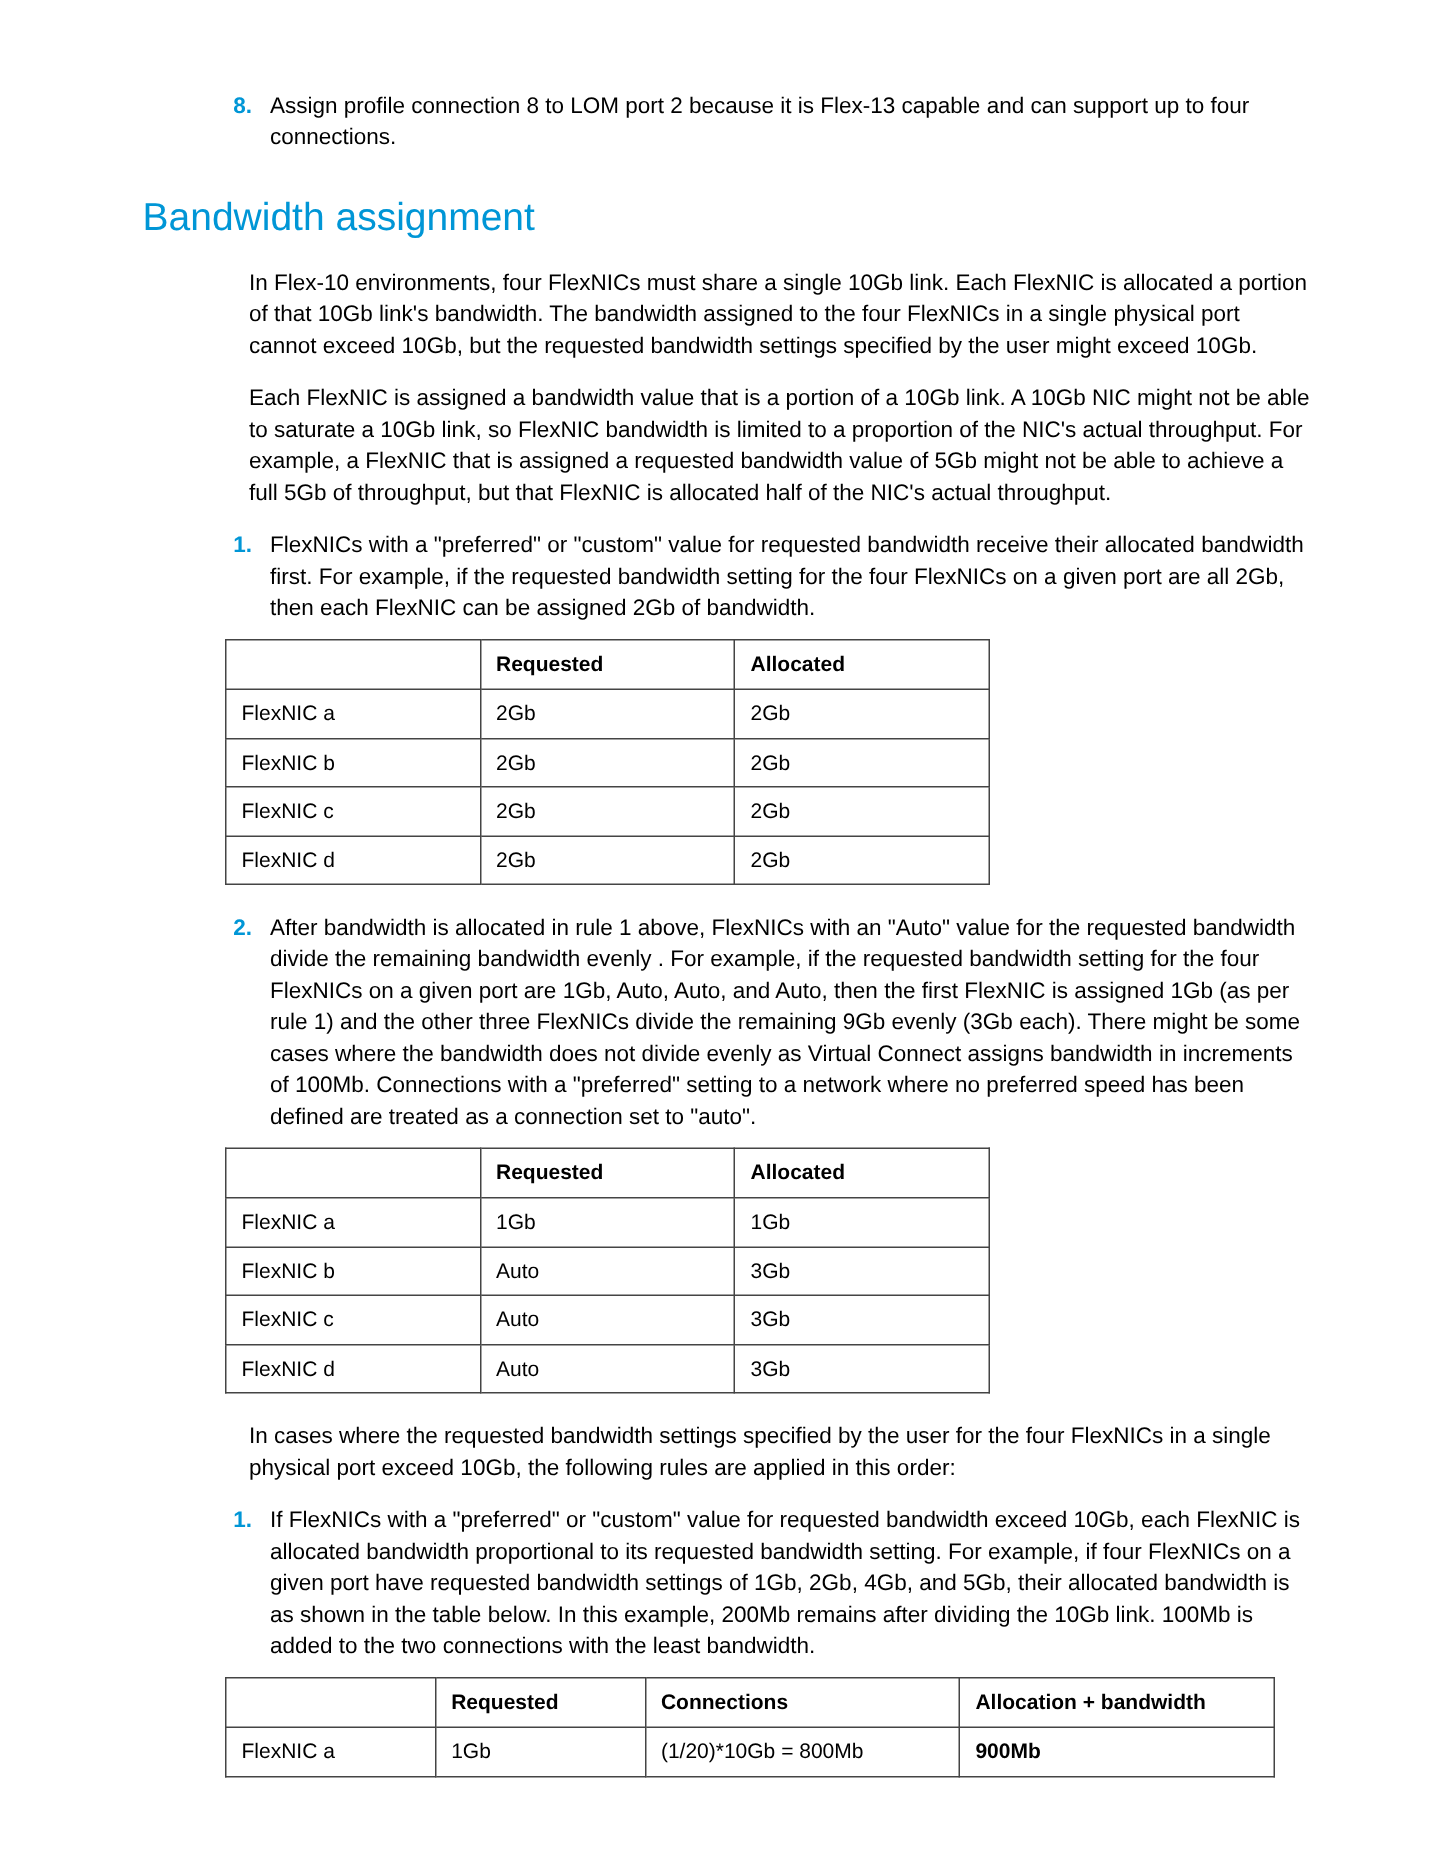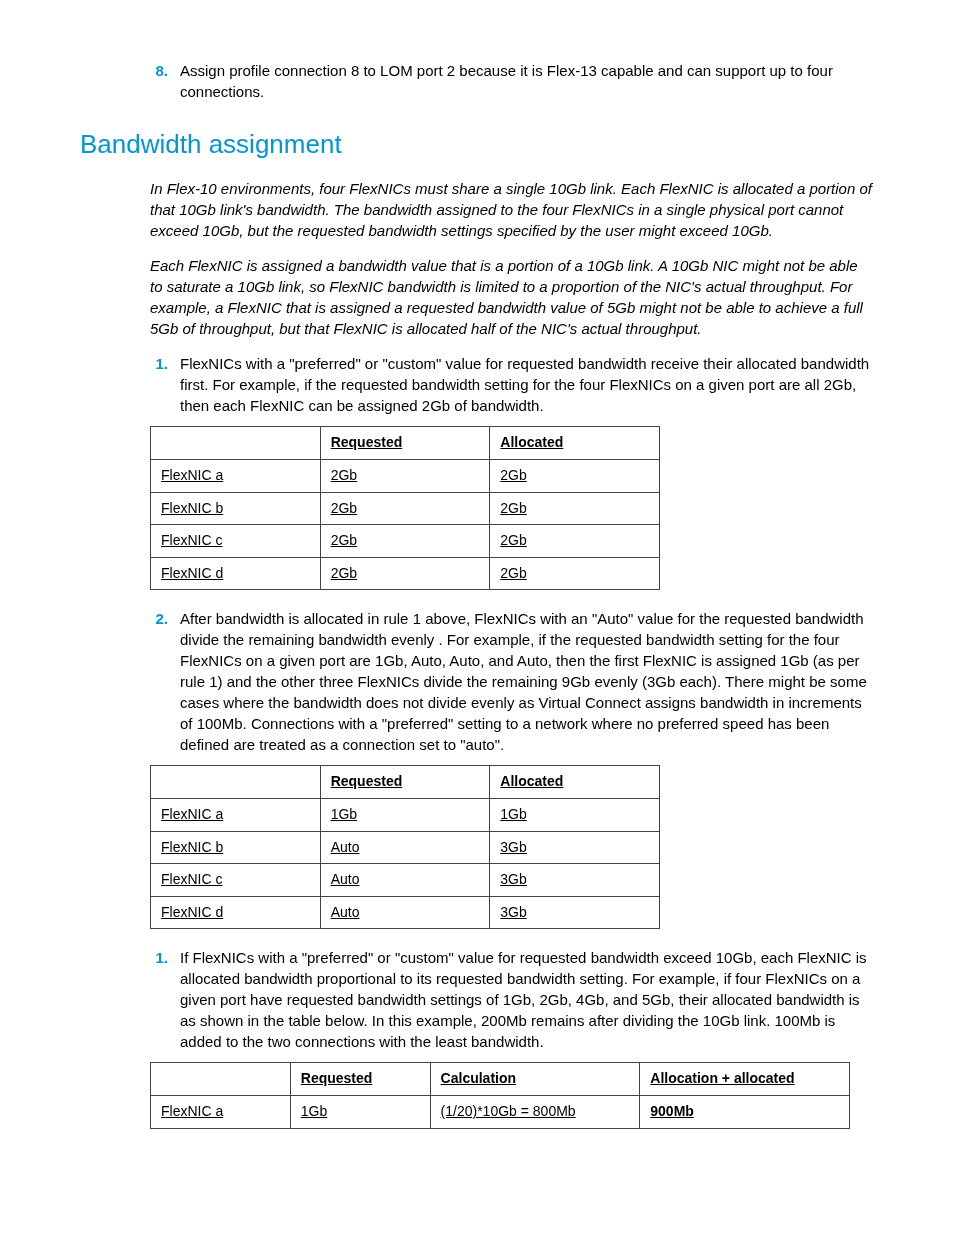--- a/index.html
+++ b/index.html
@@ -20,7 +20,7 @@
     font-weight: 400;
     font-size: 26px;
     color: #0096d6;
-    margin: 24px 0 16px 0;
+    margin: 24px 0 16px 15px;
   }
   p.para {
     margin: 0 0 14px 0;

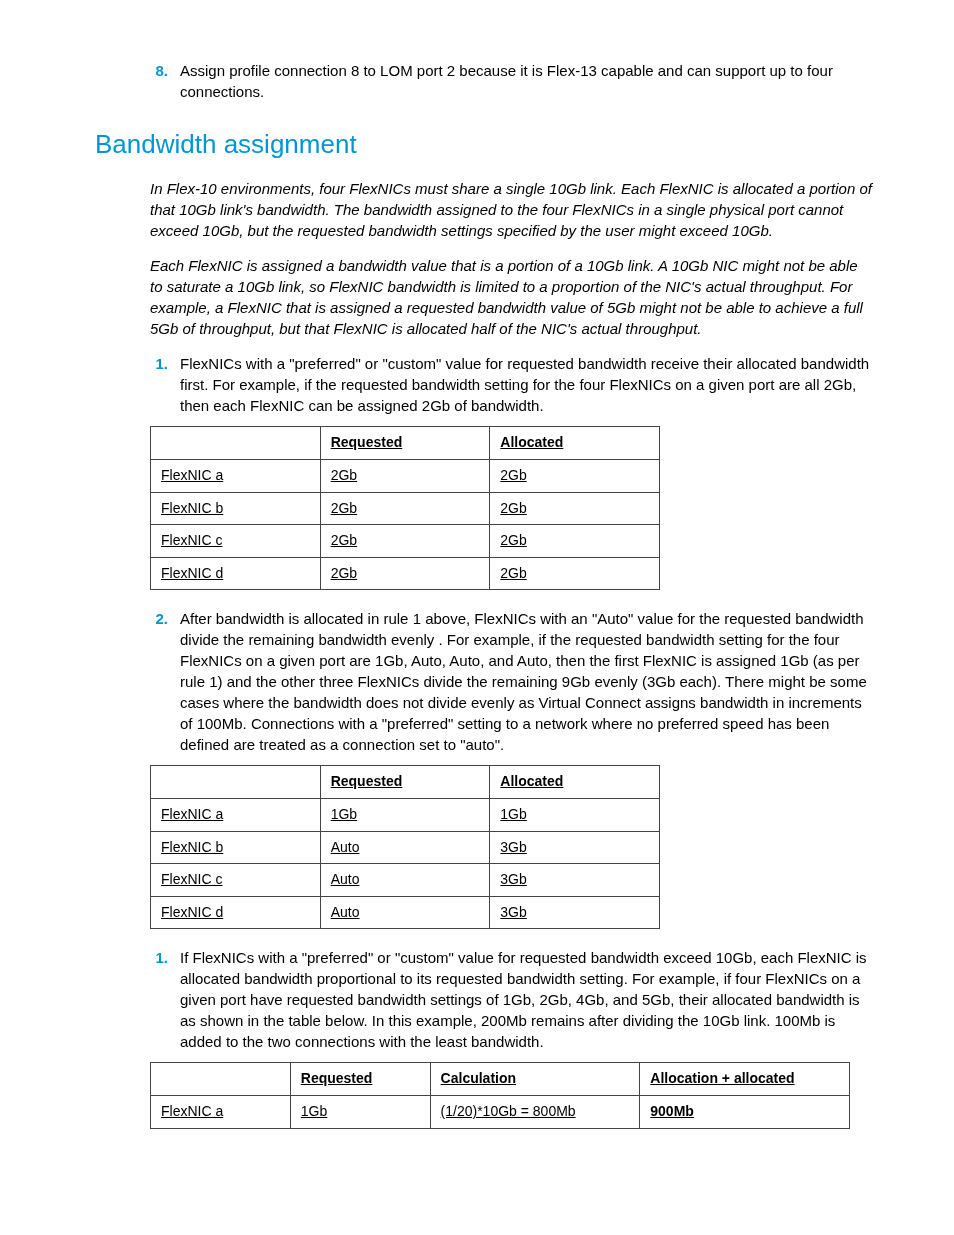--- a/index.html
+++ b/index.html
@@ -23,8 +23,7 @@
     margin: 24px 0 16px 15px;
   }
   p.para {
-    margin: 0 0 14px 0;
-    font-style: italic;
+    margin: 0 0 14px 16px;
   }
   .ol-item {
     display: flex;

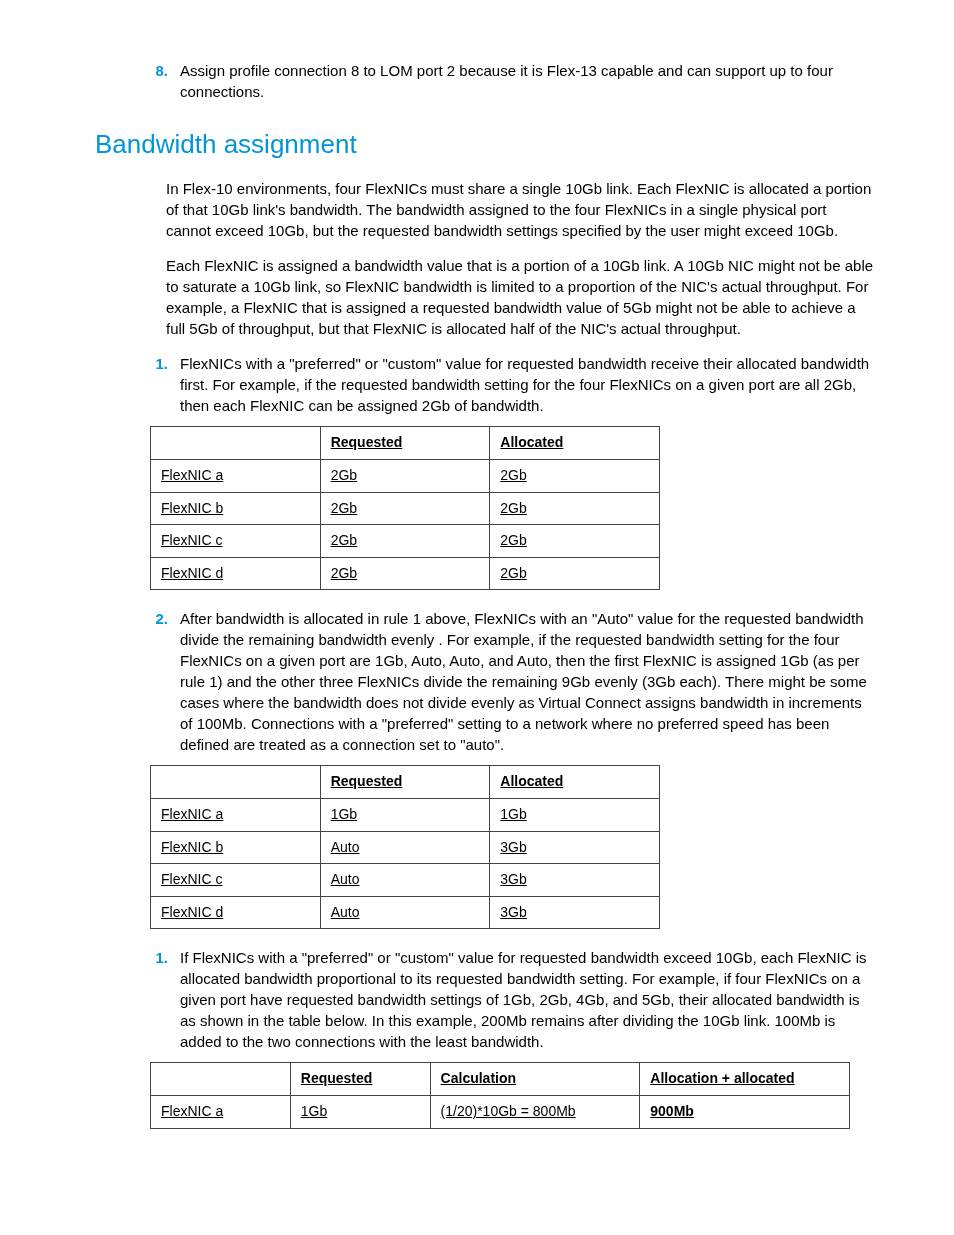--- a/index.html
+++ b/index.html
@@ -44,7 +44,6 @@
     border-collapse: collapse;
     margin: 0 0 18px 70px;
     font-size: 14px;
-    text-decoration: underline;
   }
   table.t3col { width: 510px; }
   table.t4col { width: 700px; }

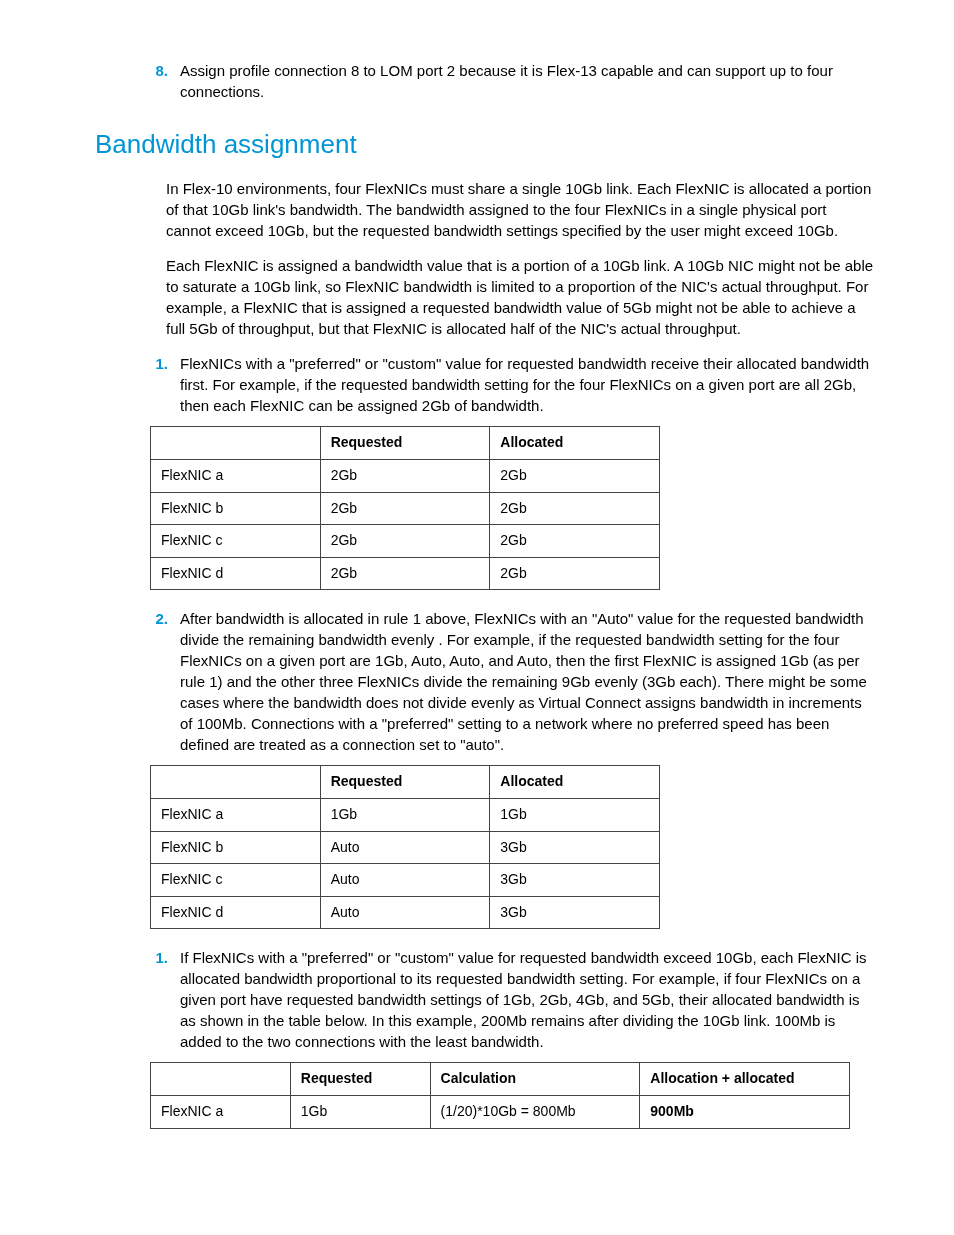--- a/index.html
+++ b/index.html
@@ -151,6 +151,7 @@
 </table>
 
 <div class="content-indent">
+  <p class="para">In cases where the requested bandwidth settings specified by the user for the four FlexNICs in a single physical port exceed 10Gb, the following rules are applied in this order:</p>
 
   <div class="ol-item">
     <div class="ol-num">1.</div>

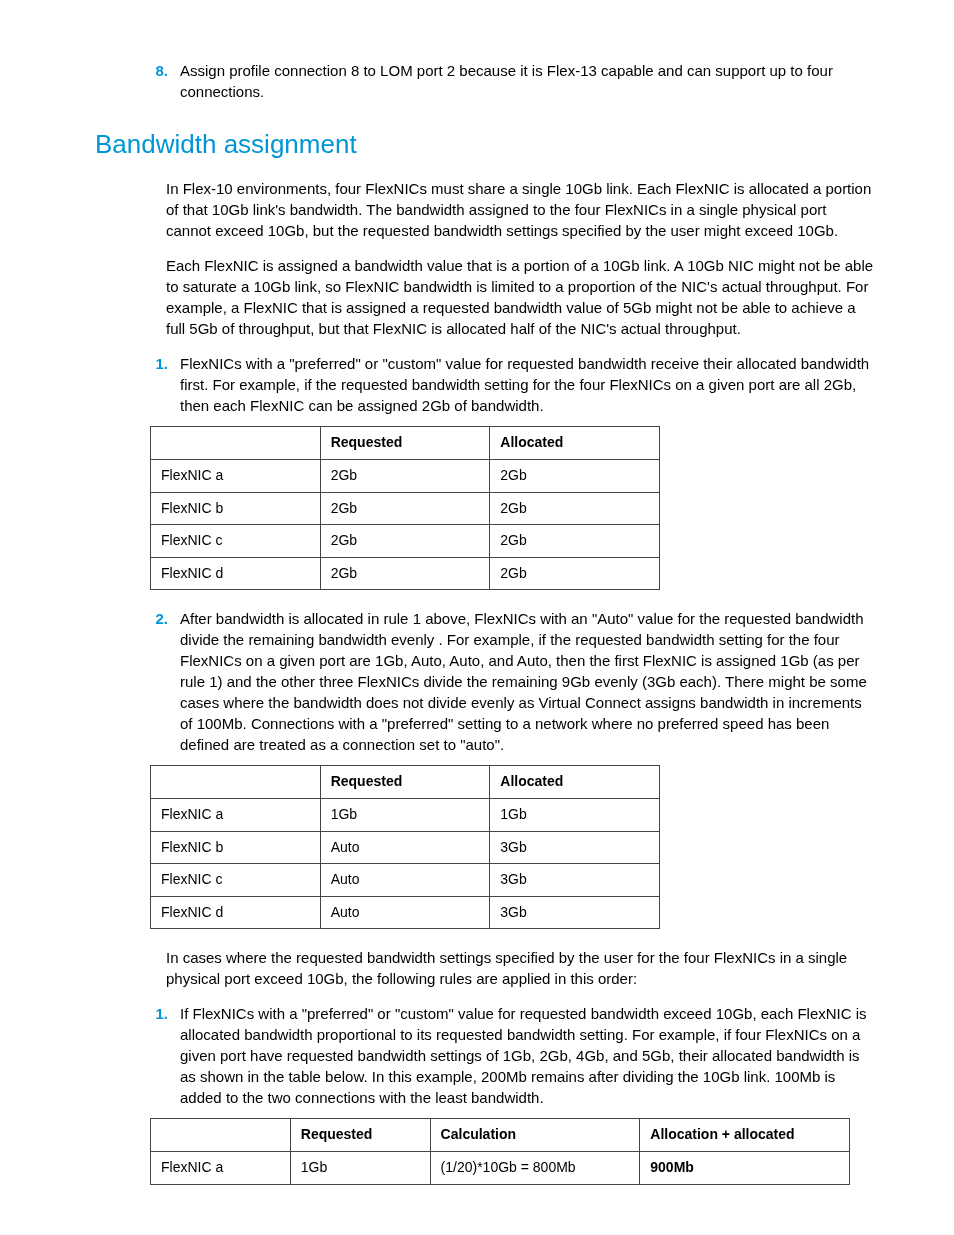--- a/index.html
+++ b/index.html
@@ -164,7 +164,7 @@
     <tr>
       <th style="width:20%"></th>
       <th style="width:20%">Requested</th>
-      <th style="width:30%">Calculation</th>
+      <th style="width:30%">Connections</th>
       <th style="width:30%">Allocation + allocated</th>
     </tr>
   </thead>

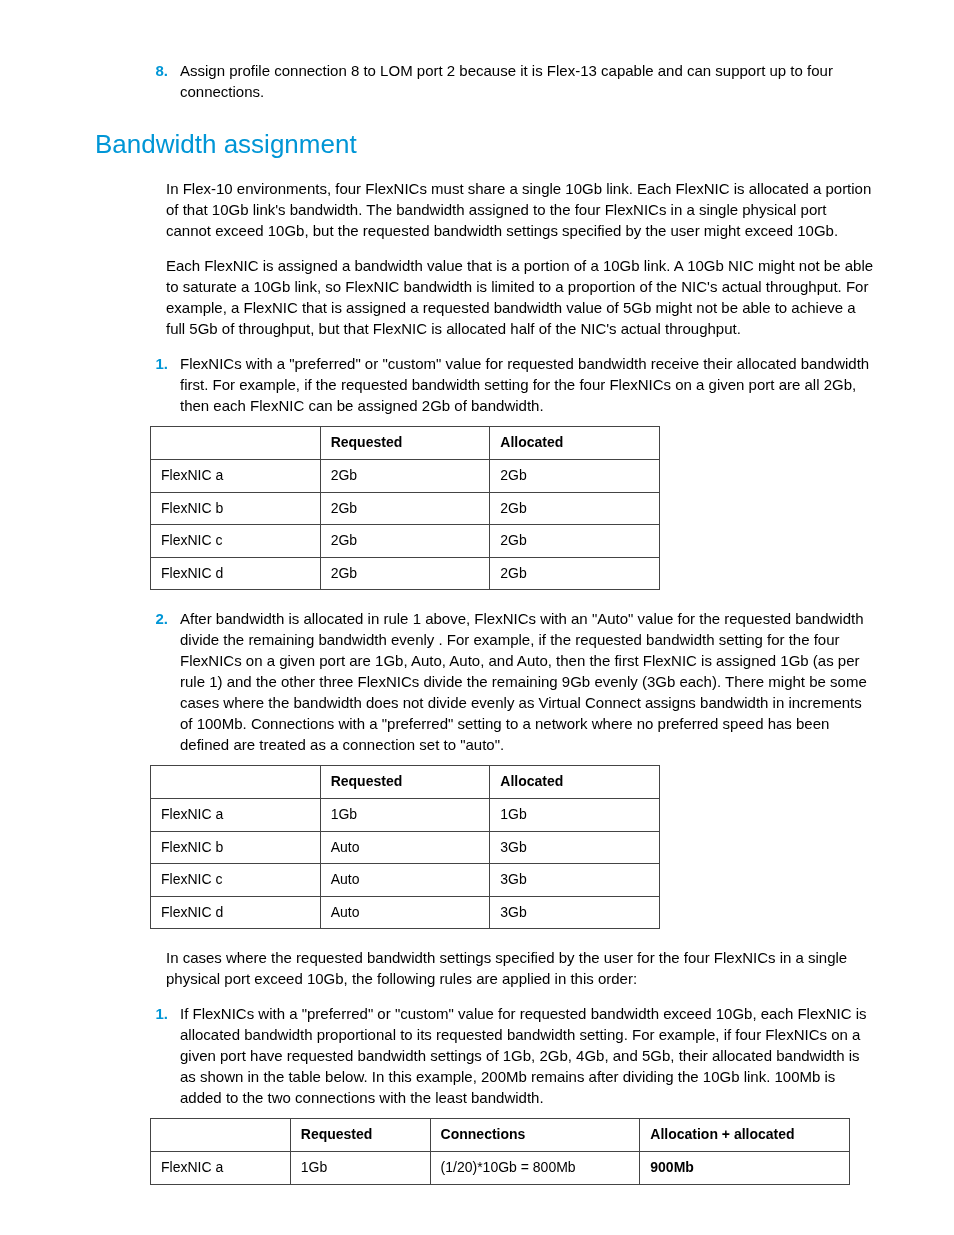--- a/index.html
+++ b/index.html
@@ -165,7 +165,7 @@
       <th style="width:20%"></th>
       <th style="width:20%">Requested</th>
       <th style="width:30%">Connections</th>
-      <th style="width:30%">Allocation + allocated</th>
+      <th style="width:30%">Allocation + bandwidth</th>
     </tr>
   </thead>
   <tbody>

